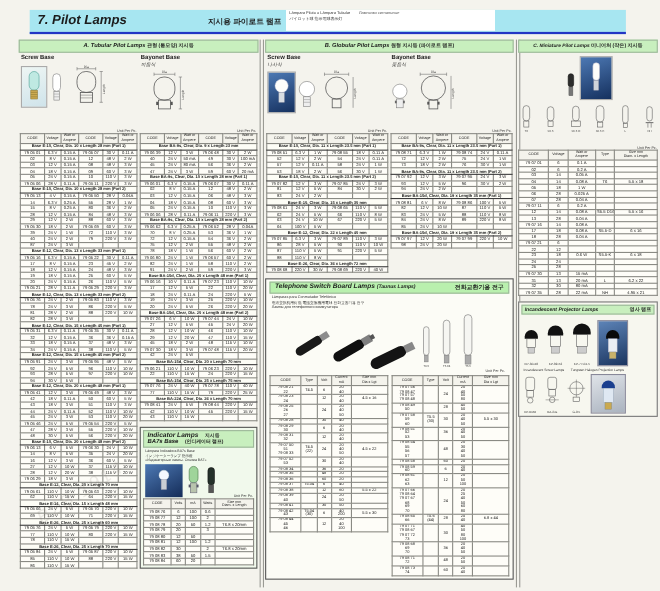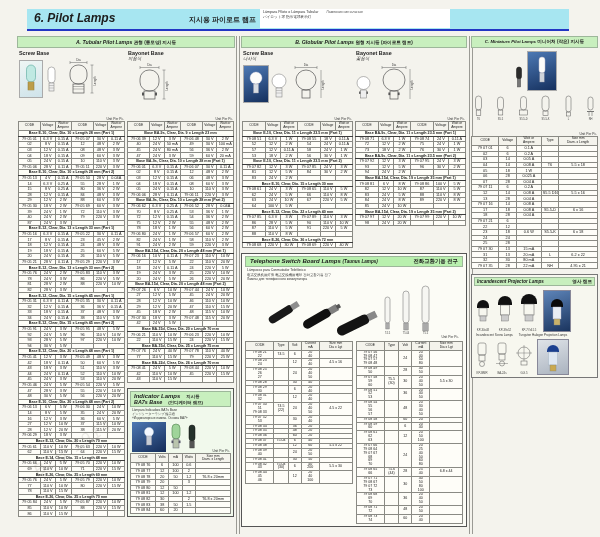--- a/index.html
+++ b/index.html
@@ -95,7 +95,7 @@
 <div>
 
   <div class="topbar">
-    <span class="title">6. Pilot Lamps</span>
+    <span class="title">7. Pilot Lamps</span>
     <span class="title-kr">지시용 파이로트 램프</span>
     <div class="transbox">
       <div><span>Lámpara Piloto o Lámpara Tubular</span><span class="ru">Лампочки сигнальные</span></div>

